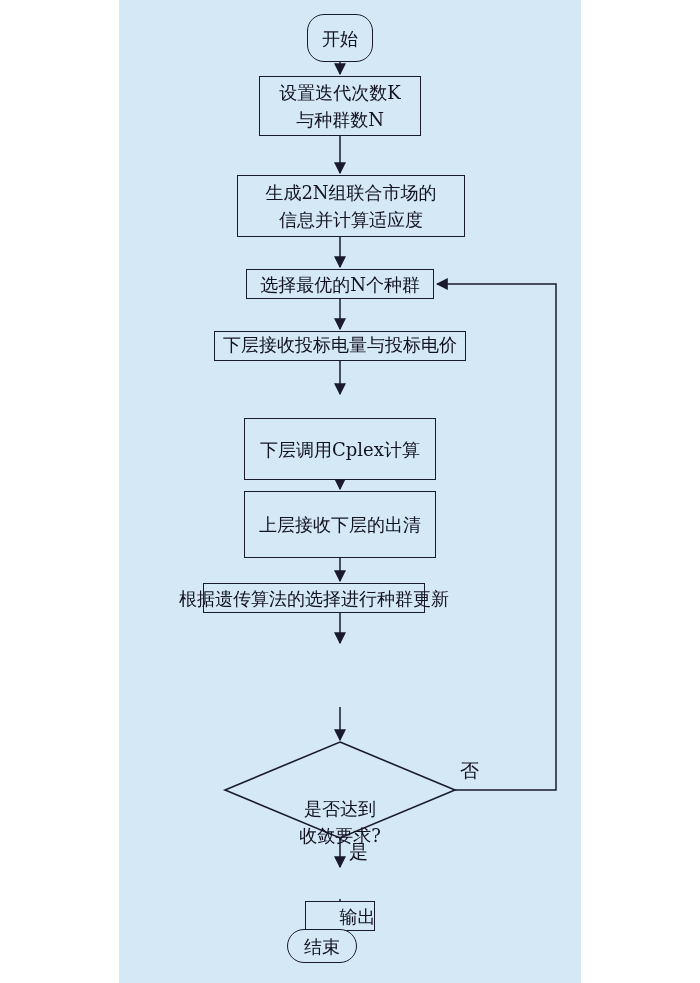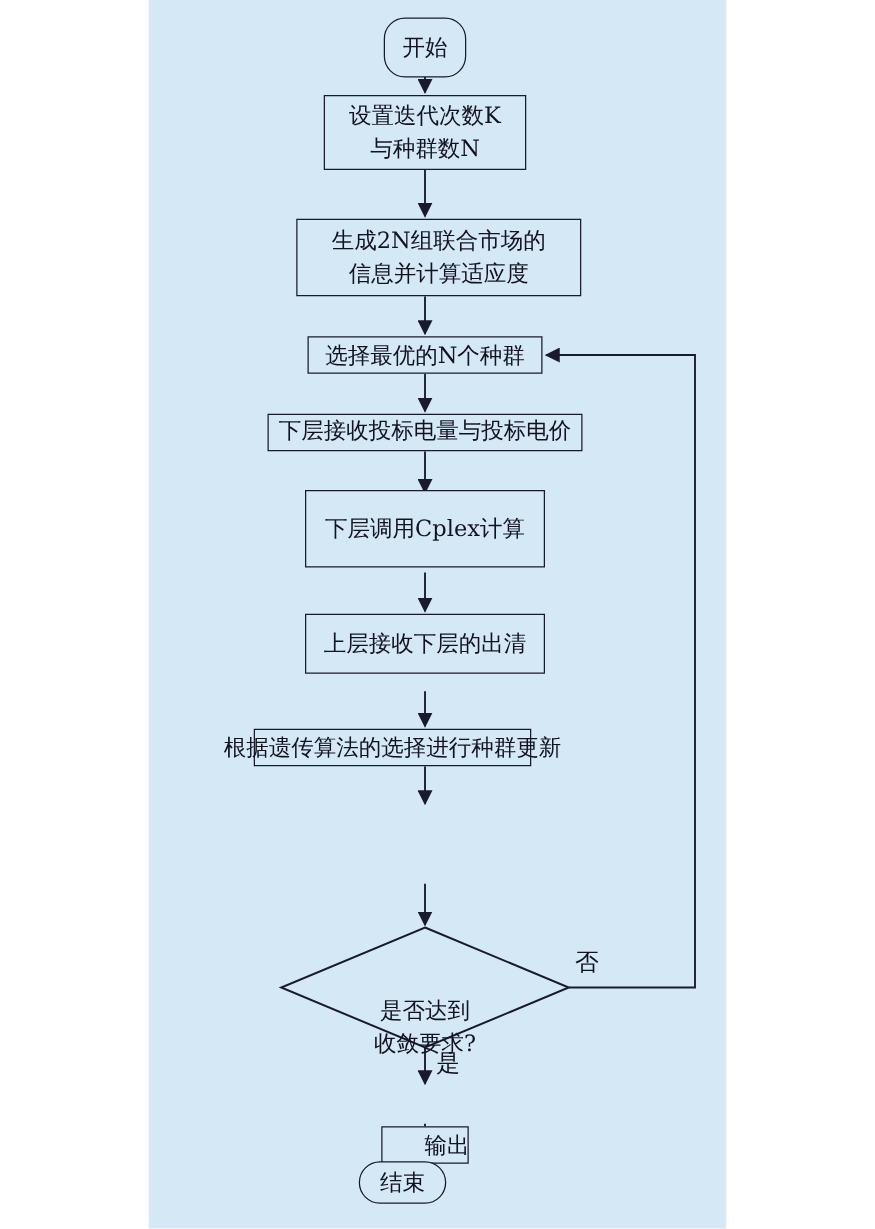--- a/index.html
+++ b/index.html
@@ -130,7 +130,7 @@
     <span class="line">下层接收投标电量与投标电价</span>
   </div>
 
-  <div class="node" style="left:244px; top:392px; width:192px; height:62px;">
+  <div class="node" style="left:244px; top:418px; width:192px; height:62px;">
     <span class="line">下层调用Cplex计算</span>
   </div>
 

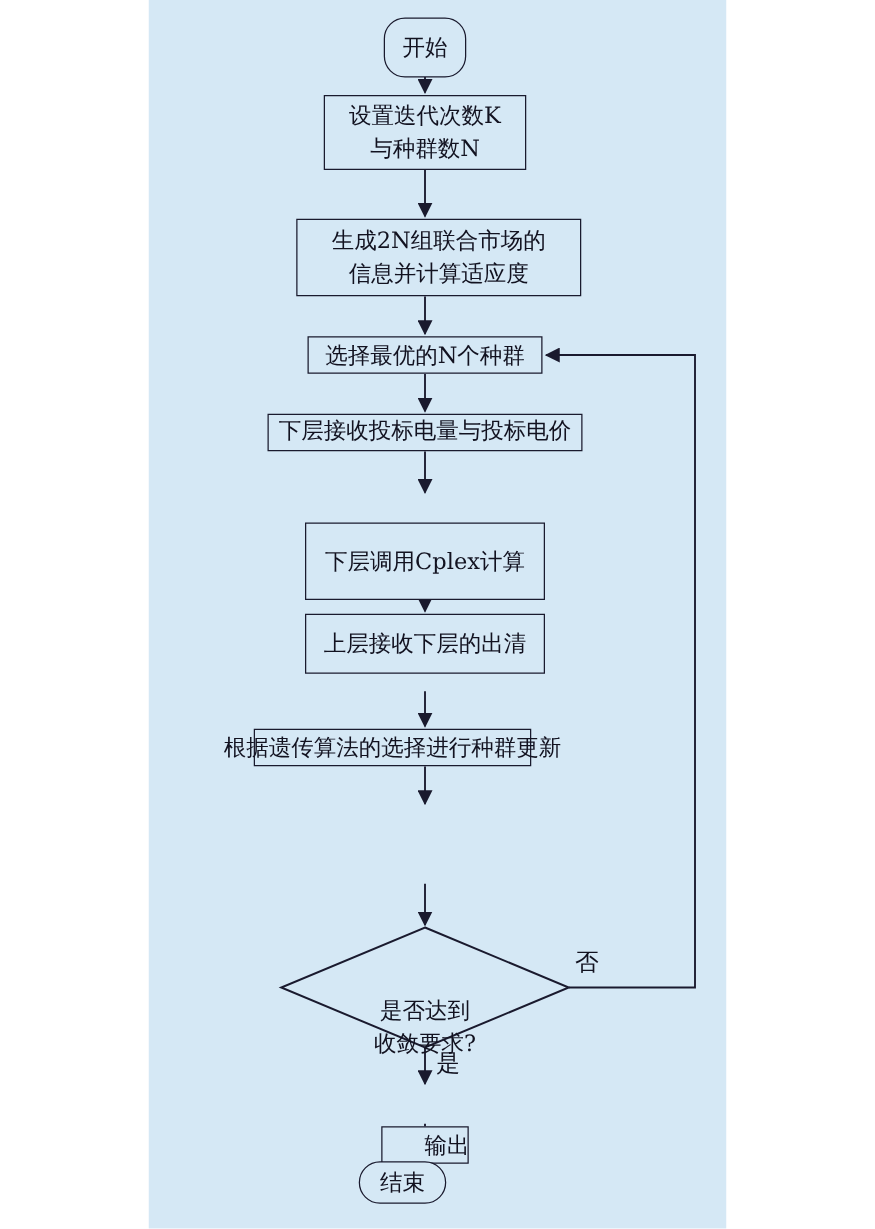--- a/index.html
+++ b/index.html
@@ -134,7 +134,7 @@
     <span class="line">下层调用Cplex计算</span>
   </div>
 
-  <div class="node" style="left:244px; top:491px; width:192px; height:48px;">
+  <div class="node" style="left:244px; top:491px; width:192px; height:67px;">
     <span class="line">上层接收下层的出清</span>
   </div>
 

